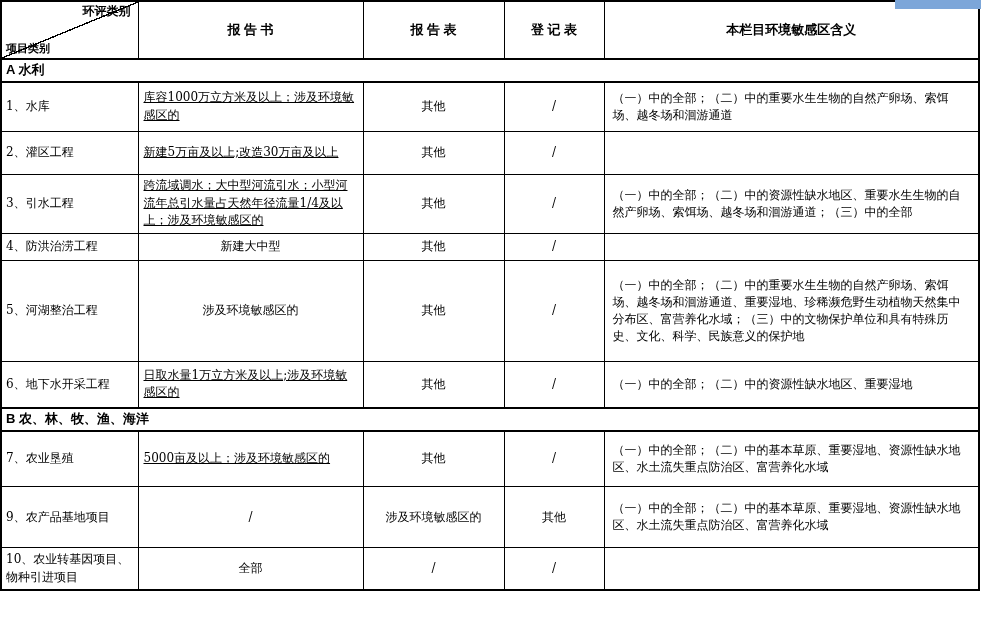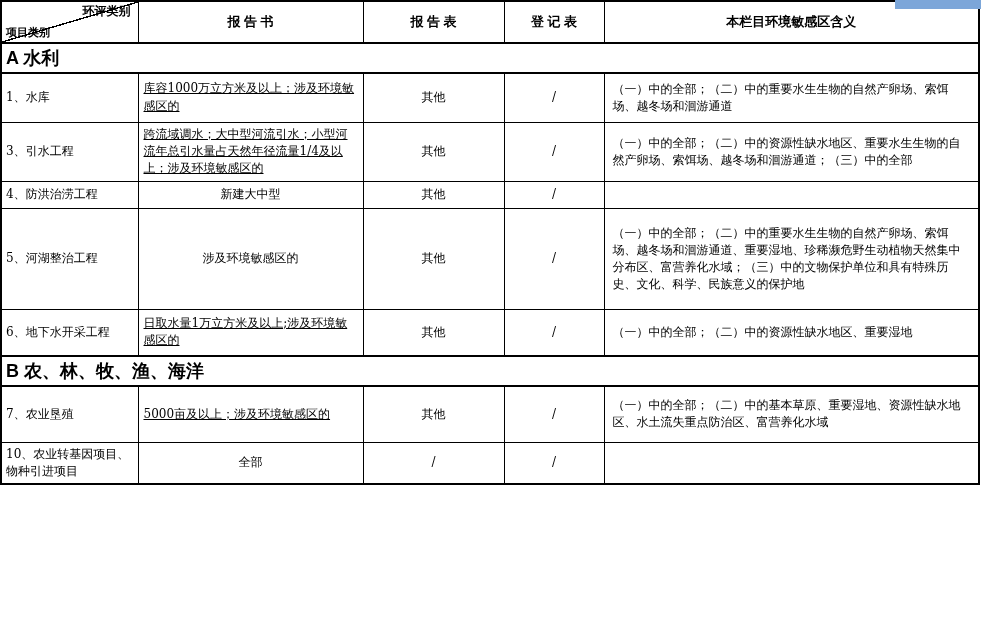--- a/index.html
+++ b/index.html
@@ -24,7 +24,7 @@
     border-bottom:2px solid #000;height:32px;
   }
   td.diag{
-    padding:4px;position:relative;
+    padding:12px;position:relative;
     background:linear-gradient(to bottom right,
       transparent calc(50% - 0.7px),
       #000 calc(50% - 0.7px),

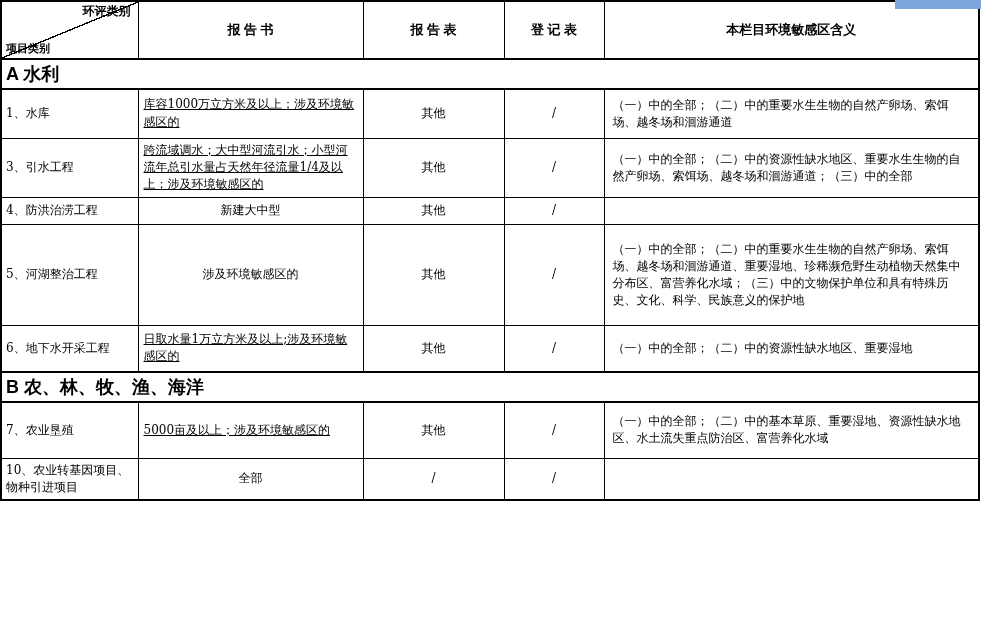--- a/index.html
+++ b/index.html
@@ -35,7 +35,7 @@
   .diag .bottom-label{position:absolute;bottom:1px;left:4px;font-size:11px;}
   tr.section td{
     font-family:"Liberation Sans","DejaVu Sans",sans-serif;
-    font-weight:bold;text-align:left;font-size:18px;
+    font-weight:bold;text-align:left;font-size:13px;
     border-top:2px solid #000;border-bottom:2px solid #000;
     padding:1px 4px;
   }

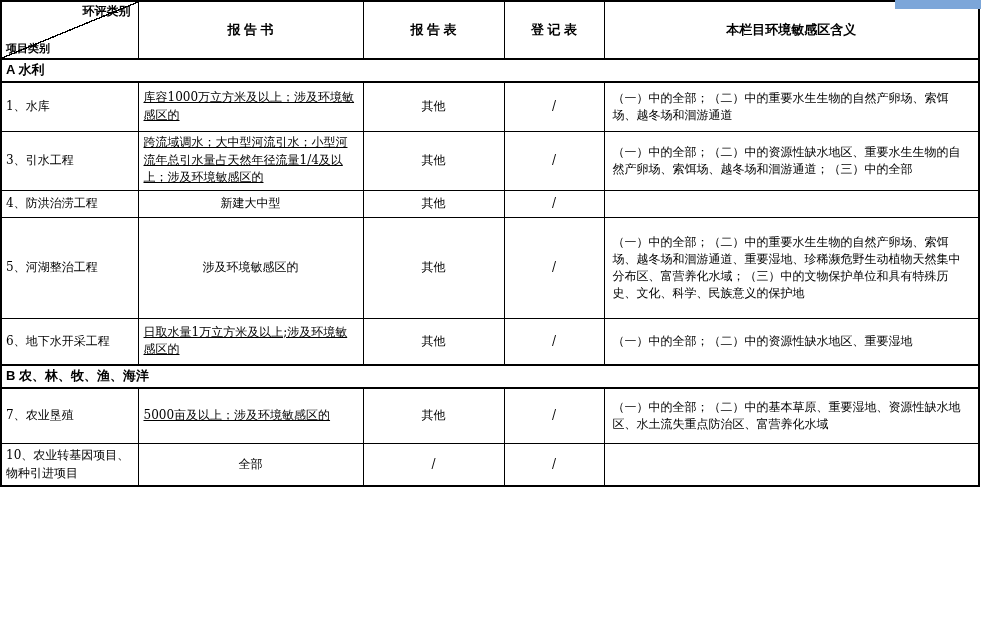--- a/index.html
+++ b/index.html
@@ -82,6 +82,13 @@
       <td class="meaning">（一）中的全部；（二）中的重要水生生物的自然产卵场、索饵场、越冬场和洄游通道</td>
     </tr>
 
+    <tr style="height:43px;">
+      <td class="cat">2、灌区工程</td>
+      <td class="al">新建5万亩及以上;改造30万亩及以上</td>
+      <td class="ac">其他</td>
+      <td class="ac">/</td>
+      <td class="meaning"></td>
+    </tr>
 
     <tr style="height:59px;">
       <td class="cat">3、引水工程</td>

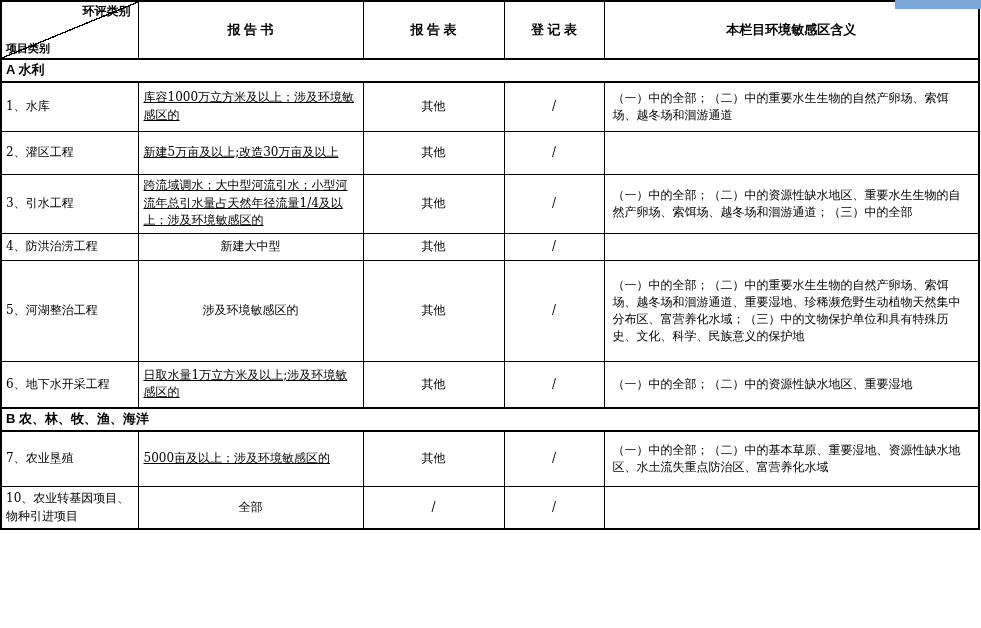--- a/index.html
+++ b/index.html
@@ -135,6 +135,13 @@
     </tr>
 
 
+    <tr style="height:61px;">
+      <td class="cat">9、农产品基地项目</td>
+      <td class="ac">/</td>
+      <td class="ac">涉及环境敏感区的</td>
+      <td class="ac">其他</td>
+      <td class="meaning">（一）中的全部；（二）中的基本草原、重要湿地、资源性缺水地区、水土流失重点防治区、富营养化水域</td>
+    </tr>
 
     <tr style="height:42px;">
       <td class="cat">10、农业转基因项目、物种引进项目</td>

